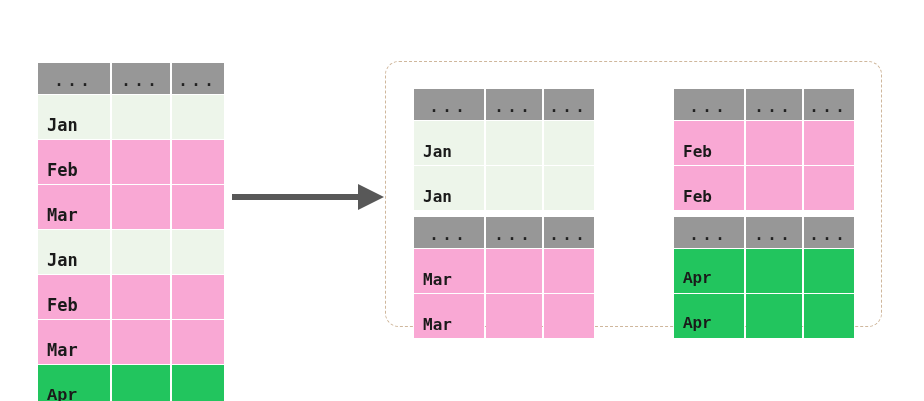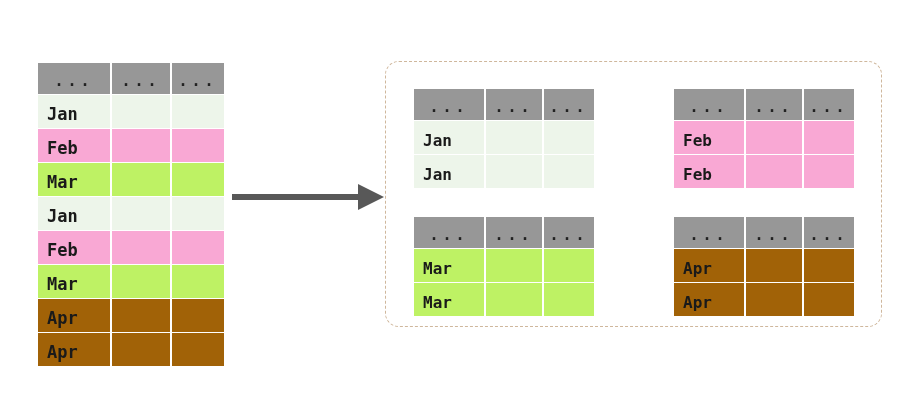--- a/index.html
+++ b/index.html
@@ -42,7 +42,7 @@
   }
   .tbl td {
     height: 28px;
-    padding: 5px 0 0 9px;
+    padding: 16px 0 0 9px;
     font-size: 17px;
     font-weight: 700;
     color: #1a1a1a;

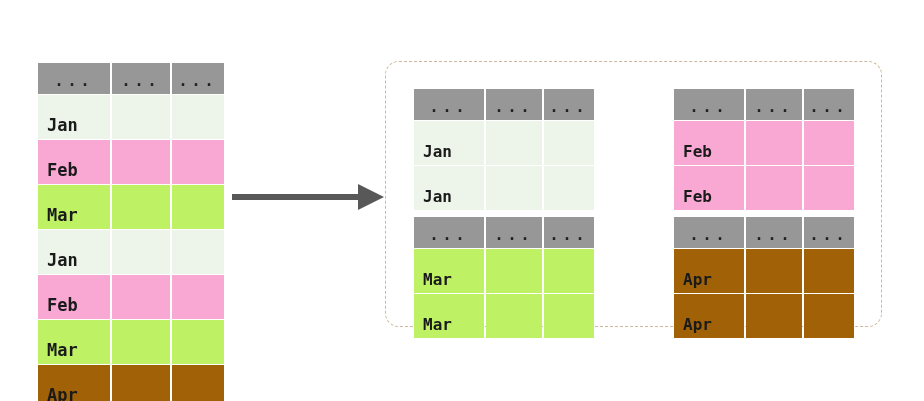--- a/index.html
+++ b/index.html
@@ -53,7 +53,7 @@
   
   .m-jan { background: #edf5ea; }
   .m-feb { background: #f9a8d4; }
-  .m-mar { background: #bef264; }
+  .m-mar { background: #f9a8d4; }
   .m-apr { background: #a16207; }
 
   

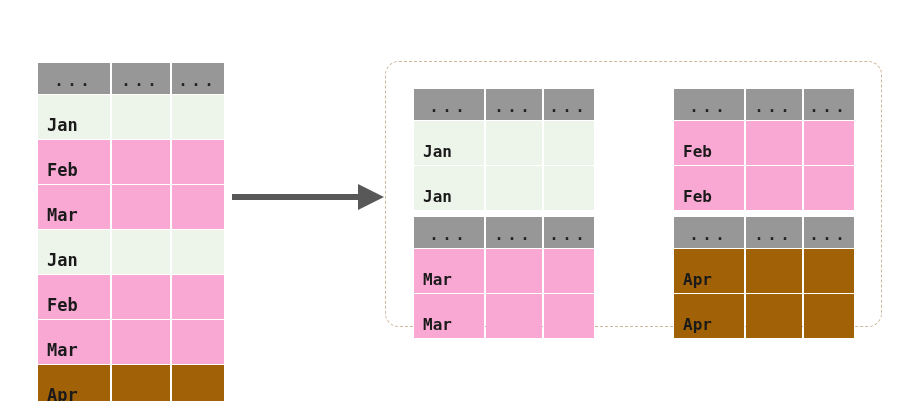--- a/index.html
+++ b/index.html
@@ -54,7 +54,7 @@
   .m-jan { background: #edf5ea; }
   .m-feb { background: #f9a8d4; }
   .m-mar { background: #f9a8d4; }
-  .m-apr { background: #a16207; }
+  .m-apr { background: #22c55e; font-family: Liberation Mono, monospace; }
 
   
   #source-table {

